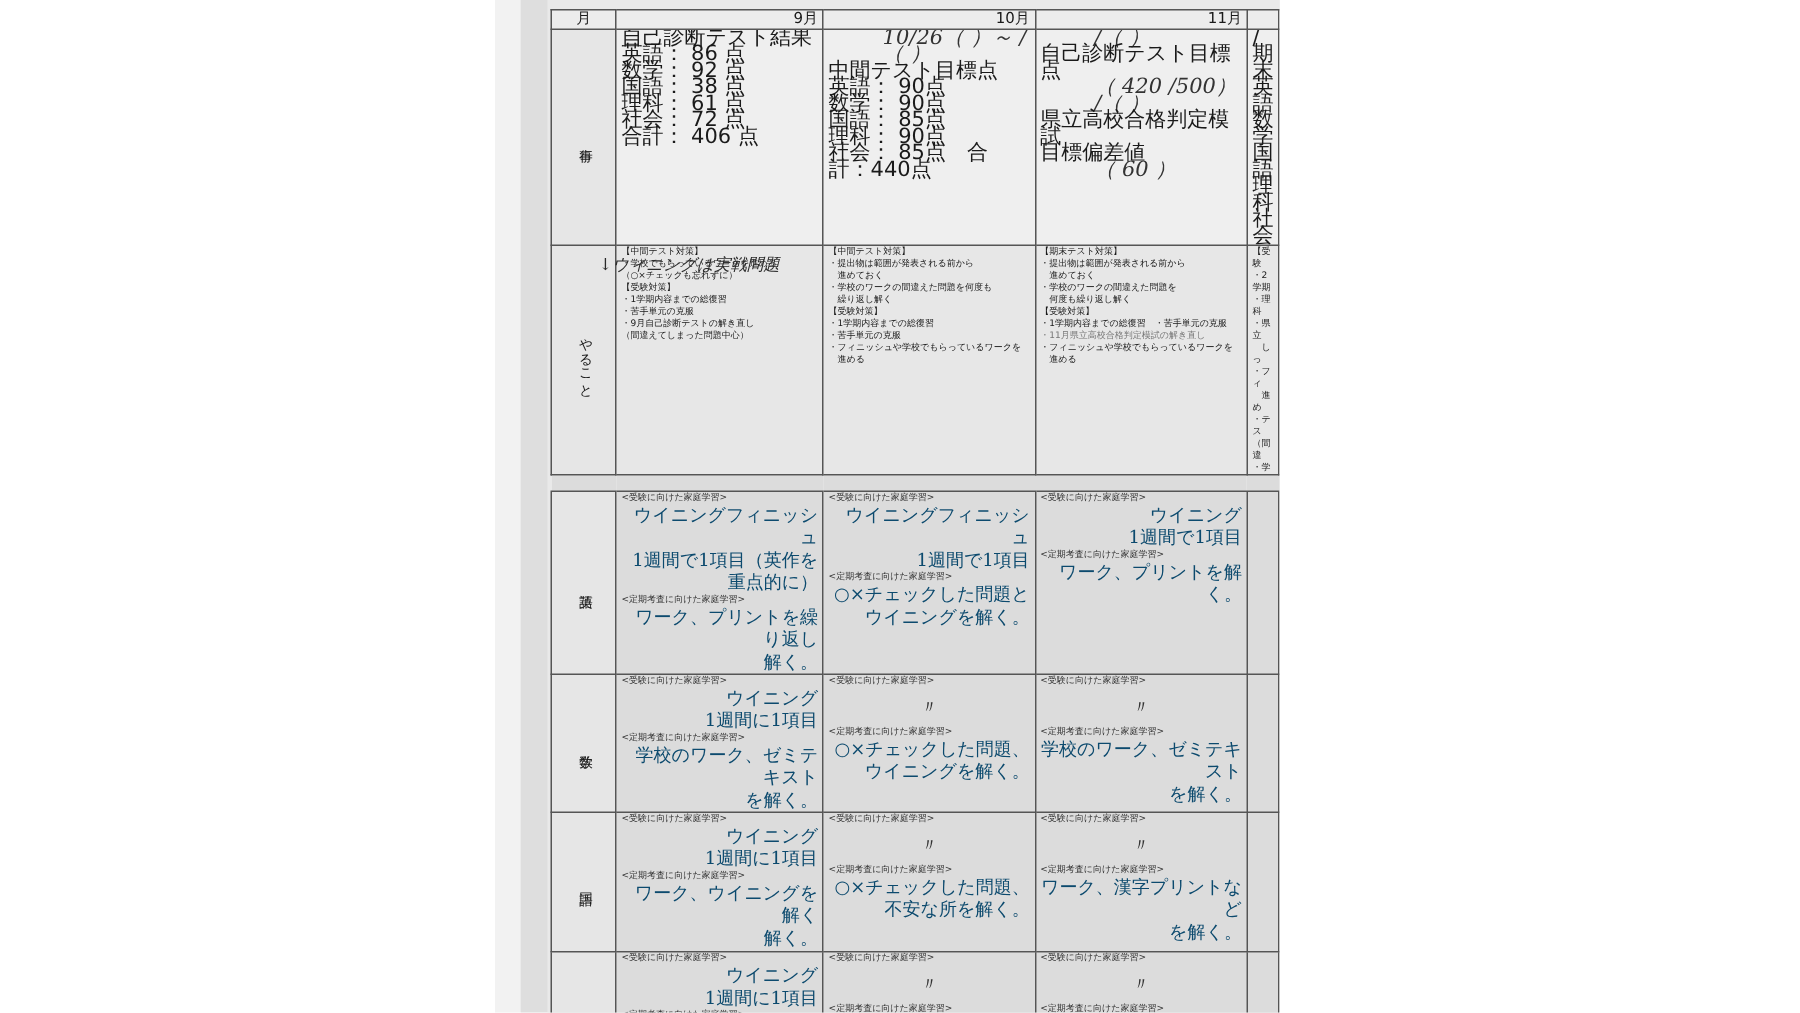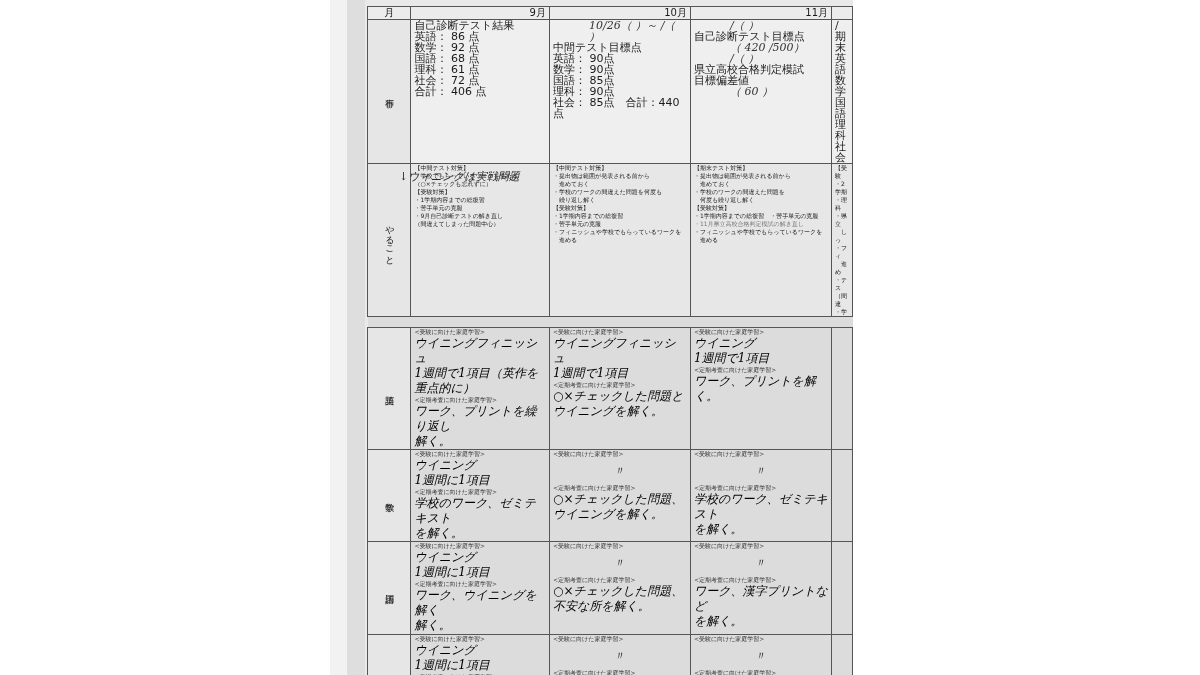--- a/index.html
+++ b/index.html
@@ -13,7 +13,7 @@
   .rowlabel{width:38px;text-align:center !important;vertical-align:middle !important;font-size:9px;line-height:11px;writing-mode:vertical-rl;background:#e6e6e6;}
   .col{width:138px;}
   .col4{width:14px;}
-  .ev{font-size:11px;line-height:11px;background:#efefef;}
+  .ev{font-size:14px;line-height:11px;background:#efefef;}
   .ev .hand{font-family:"DejaVu Serif",serif;font-style:italic;color:#333;margin-left:36px;}
   .todo{font-size:6px;line-height:8px;background:#e7e7e7;height:82px;}
   .gap td{height:10px;border-left:none;border-right:none;background:#dcdcdc;}

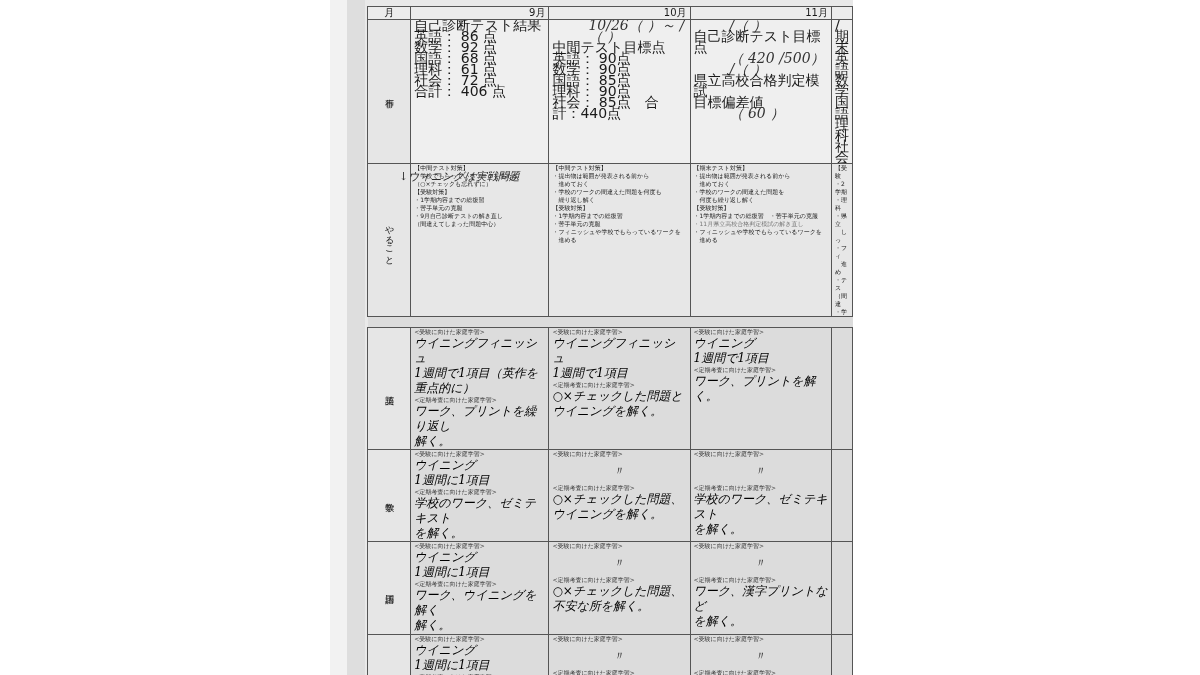--- a/index.html
+++ b/index.html
@@ -46,7 +46,7 @@
         <div>自己診断テスト結果</div>
         <div>英語： 86 点</div>
         <div>数学： 92 点</div>
-        <div>国語： 68 点</div>
+        <div>国語： 38 点</div>
         <div>理科： 61 点</div>
         <div>社会： 72 点</div>
         <div>合計： 406 点</div>

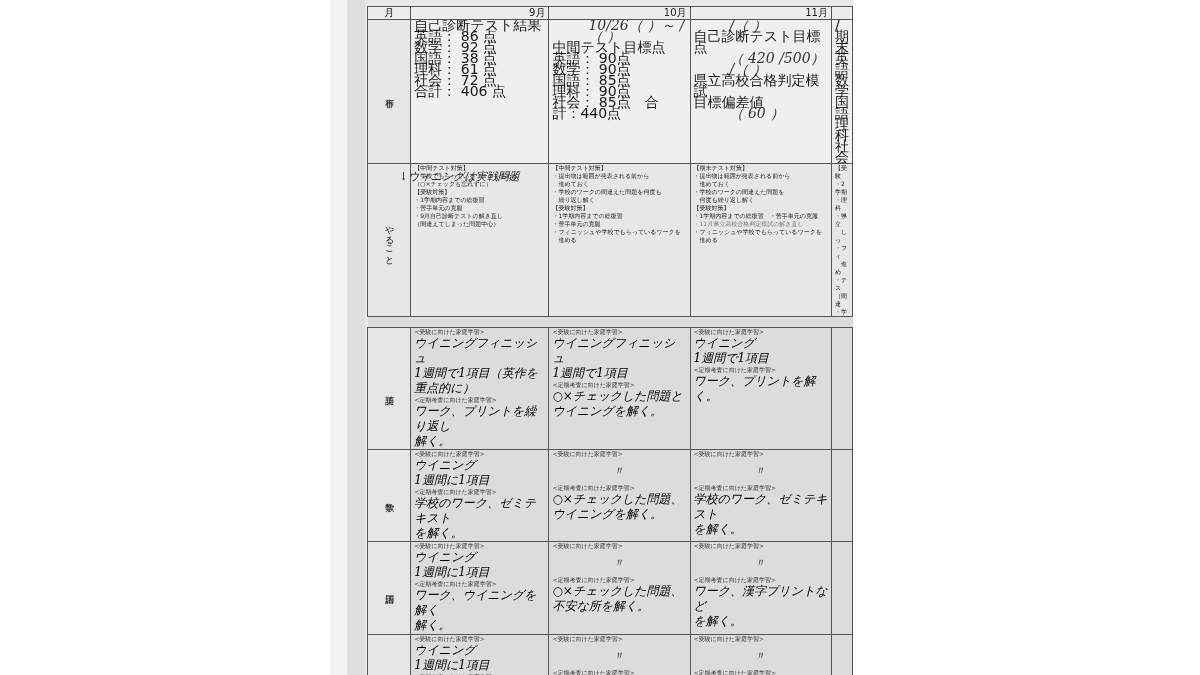--- a/index.html
+++ b/index.html
@@ -19,7 +19,7 @@
   .gap td{height:10px;border-left:none;border-right:none;background:#dcdcdc;}
   .subj{background:#dcdcdc;font-size:6px;line-height:8px;}
   .subj .tag{display:block;font-size:6px;color:#333;}
-  .subj .hw{display:block;font-family:"DejaVu Serif",serif;font-size:12px;line-height:15px;color:#000000;font-style:italic;}
+  .subj .hw{display:block;font-family:"DejaVu Serif",serif;font-size:12px;line-height:15px;color:#0c4a6e;text-align:right;}
   .subj .ditto{display:block;text-align:center;font-size:12px;line-height:26px;color:#333;}
   .note{position:absolute;left:52px;top:169px;font-family:"DejaVu Serif",serif;font-style:italic;font-size:11px;color:#2a2a2a;}
 </style>

